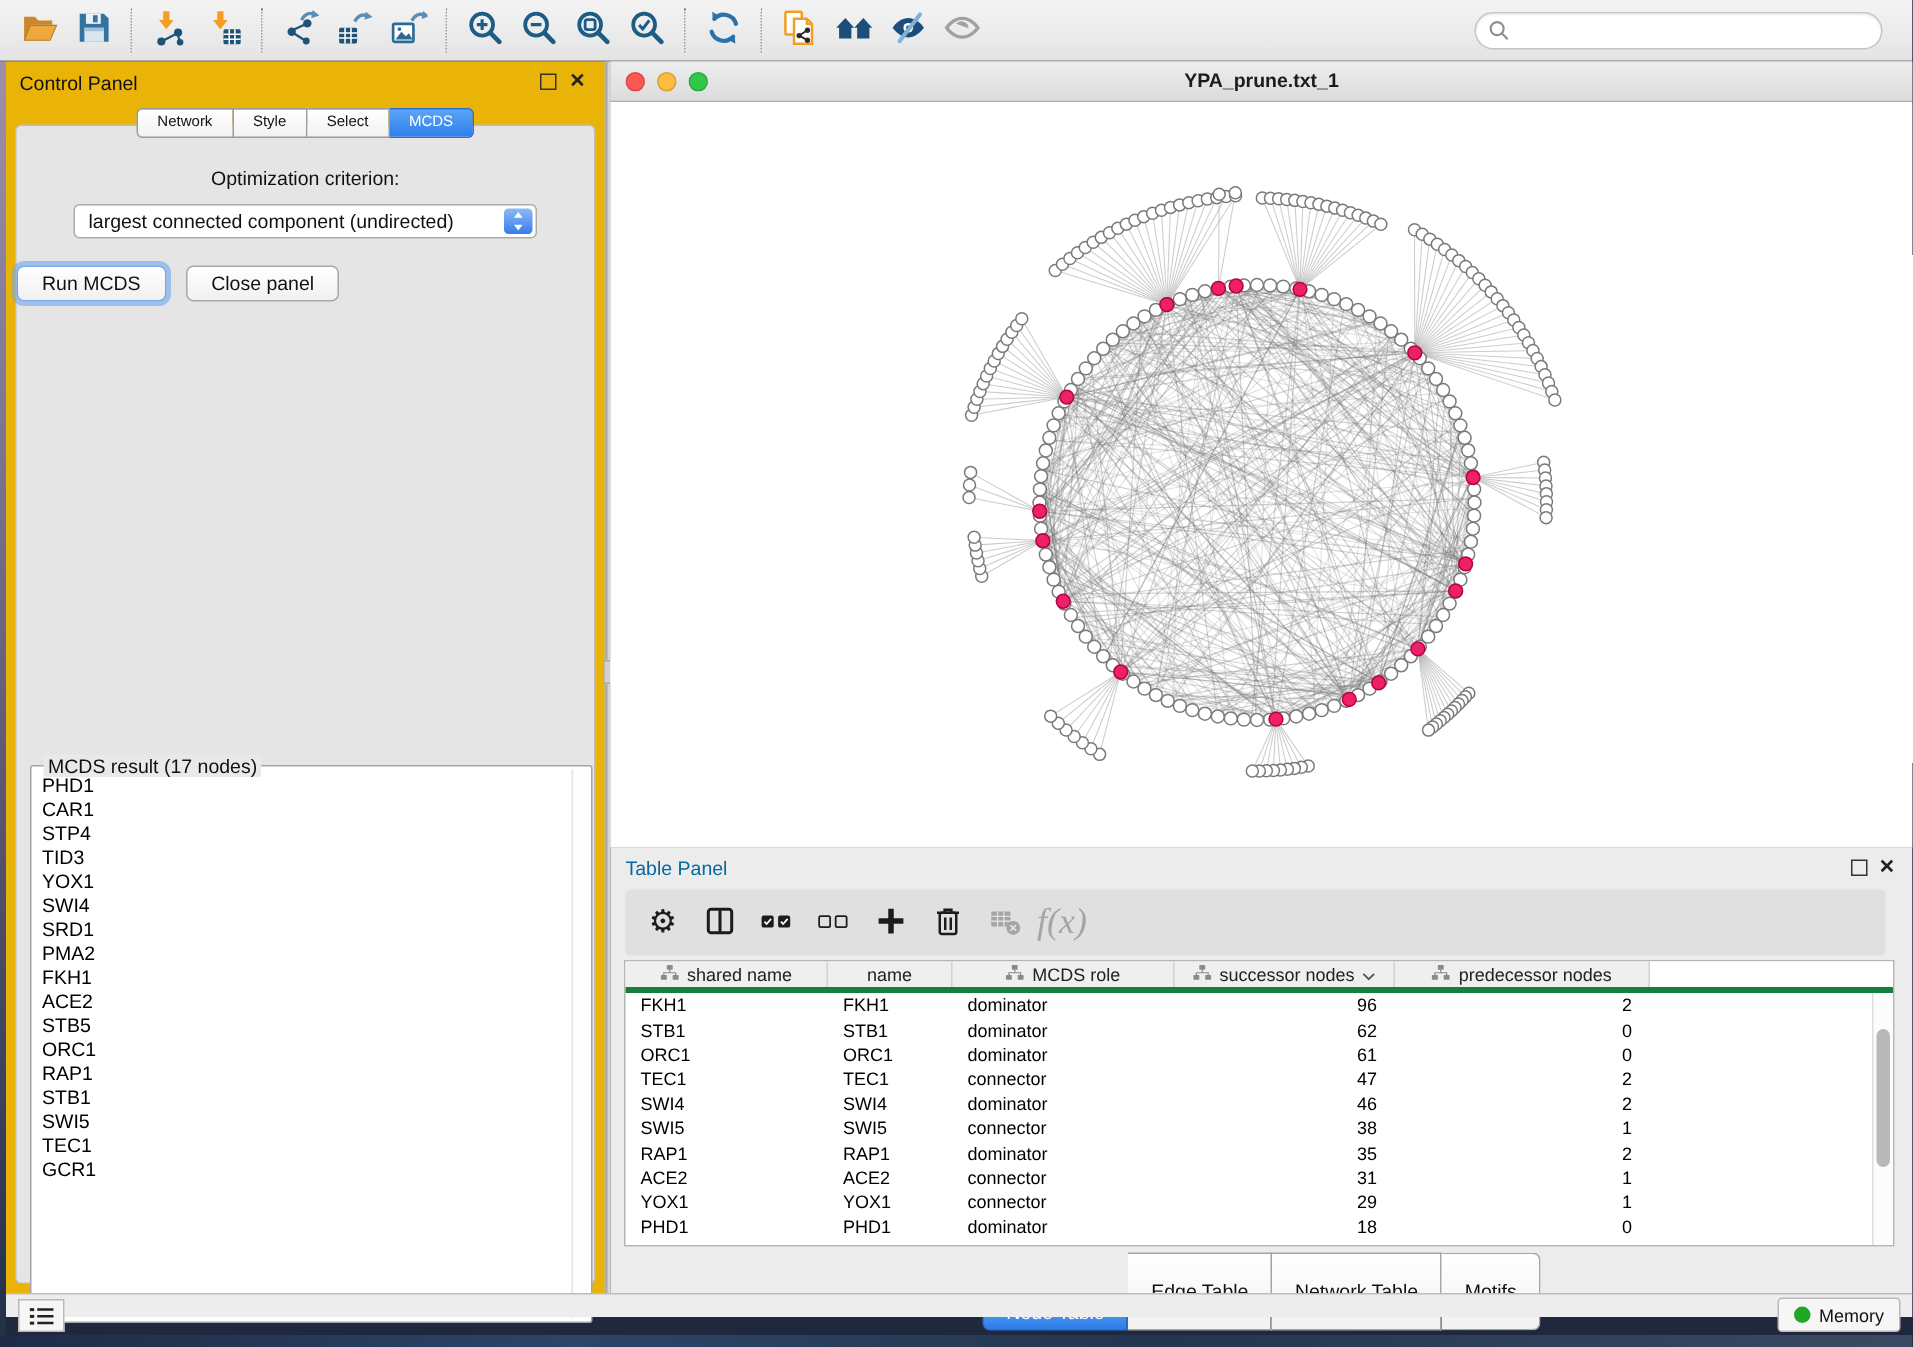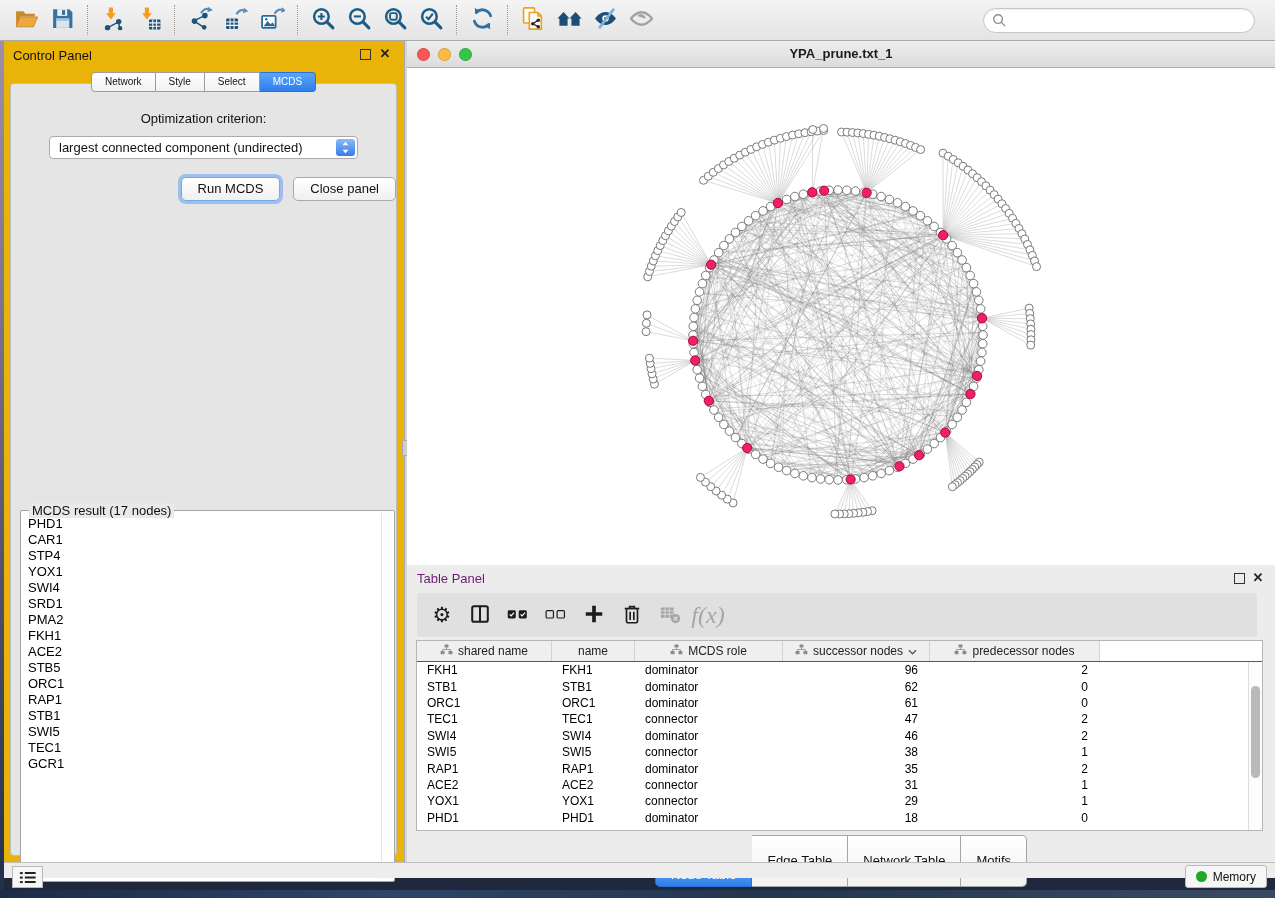--- a/index.html
+++ b/index.html
@@ -54,7 +54,7 @@
     display:flex; align-items:center; padding-left:9px; }
   .combo-stepper { position:absolute; right:2px; top:2px; bottom:2px; width:19px; border-radius:3px;
     background:linear-gradient(#8abaf8,#3a7ce6); display:flex; align-items:center; justify-content:center; }
-  .btn-row { position:absolute; top:93px; width:100%; display:flex; justify-content:flex-end; gap:13px; }
+  .btn-row { position:absolute; top:93px; width:100%; display:flex; justify-content:flex-start; gap:13px; }
   .push-btn { background:linear-gradient(#ffffff,#f0f0f0); border:1px solid #a9a9a9; border-radius:5px;
     font-size:13px; color:#111; padding:3px 16px 4px; cursor:pointer; font-family:inherit; }
   .push-btn.focused { box-shadow:0 0 0 3px rgba(110,165,235,.6); border-color:#74a8e8; }

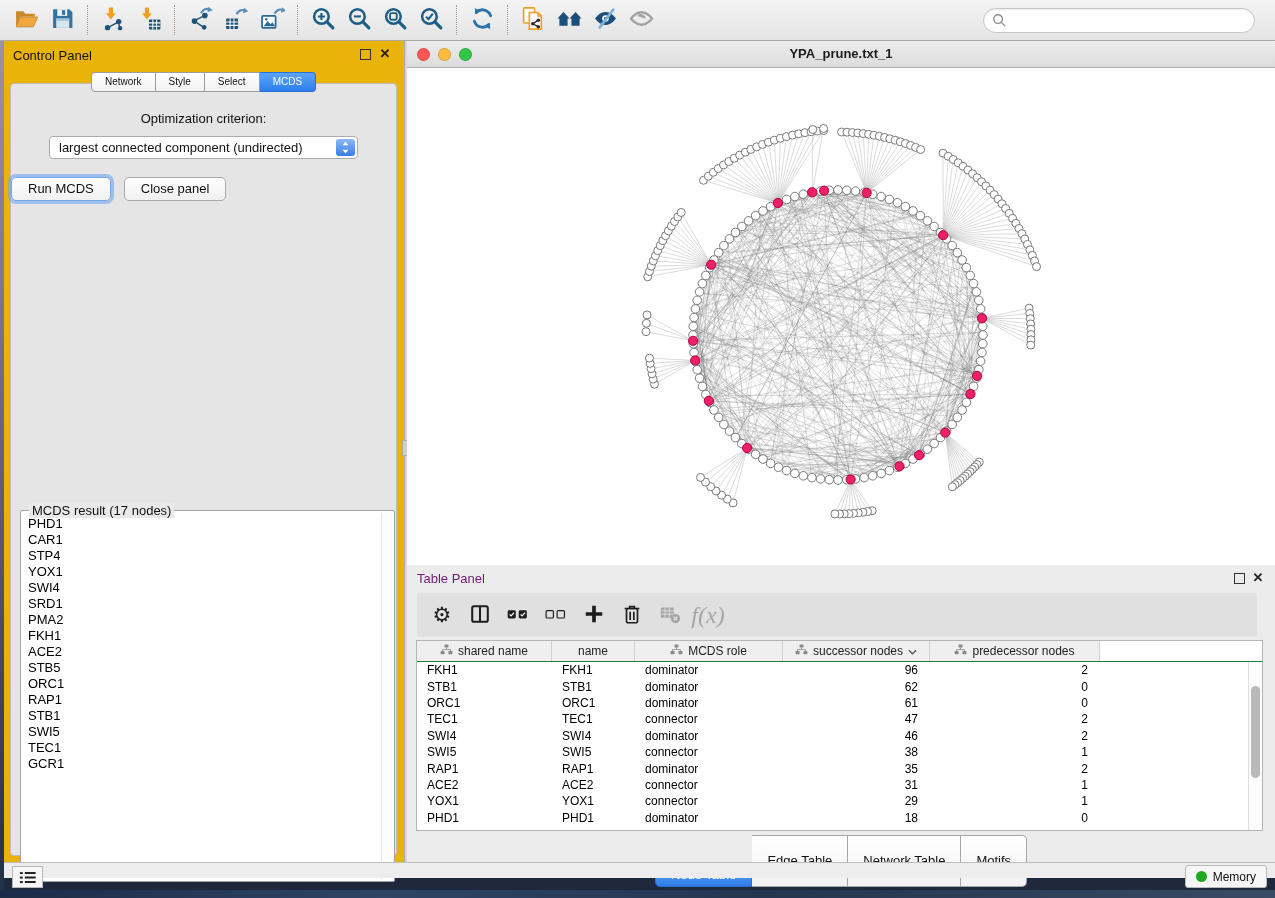--- a/index.html
+++ b/index.html
@@ -330,6 +330,7 @@
             <div class="result-item">PHD1</div>
             <div class="result-item">CAR1</div>
             <div class="result-item">STP4</div>
+            <div class="result-item">TID3</div>
             <div class="result-item">YOX1</div>
             <div class="result-item">SWI4</div>
             <div class="result-item">SRD1</div>

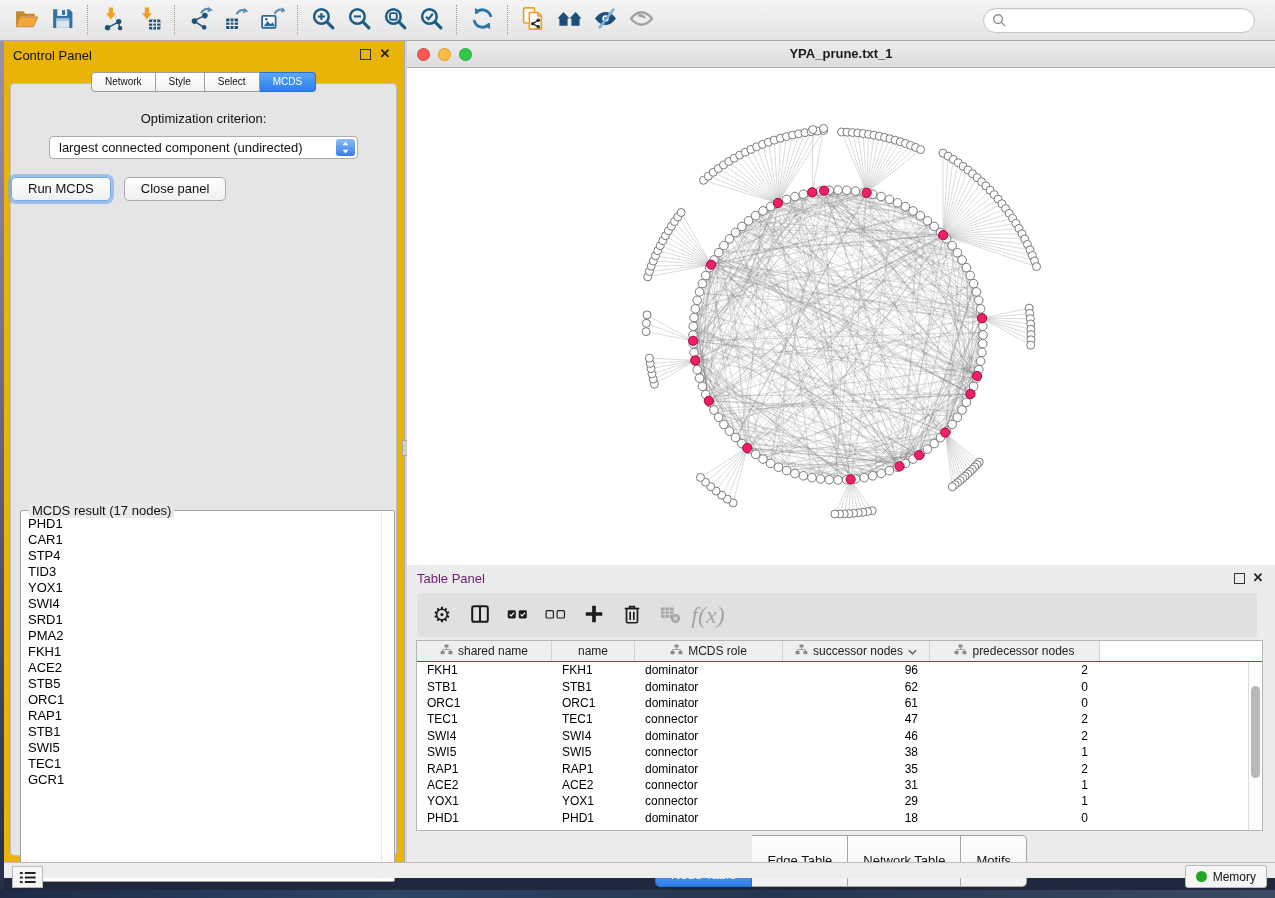--- a/index.html
+++ b/index.html
@@ -87,7 +87,7 @@
   
   .table-panel { position:absolute; left:407px; top:565px; width:868px; height:297px; background:#ececec; }
   .tp-header { position:relative; height:26px; }
-  .tp-title { position:absolute; left:10px; top:6px; font-size:13px; color:#701a75; }
+  .tp-title { position:absolute; left:10px; top:6px; font-size:13px; color:#0369a1; }
   .tp-header .float-btn { right:30px; } .tp-header .close-btn { right:9px; }
   .tp-toolbar { position:absolute; left:10px; top:28px; width:840px; height:44px; background:#e0e0e0;
     border-radius:3px; display:flex; align-items:center; padding:0 6px; }

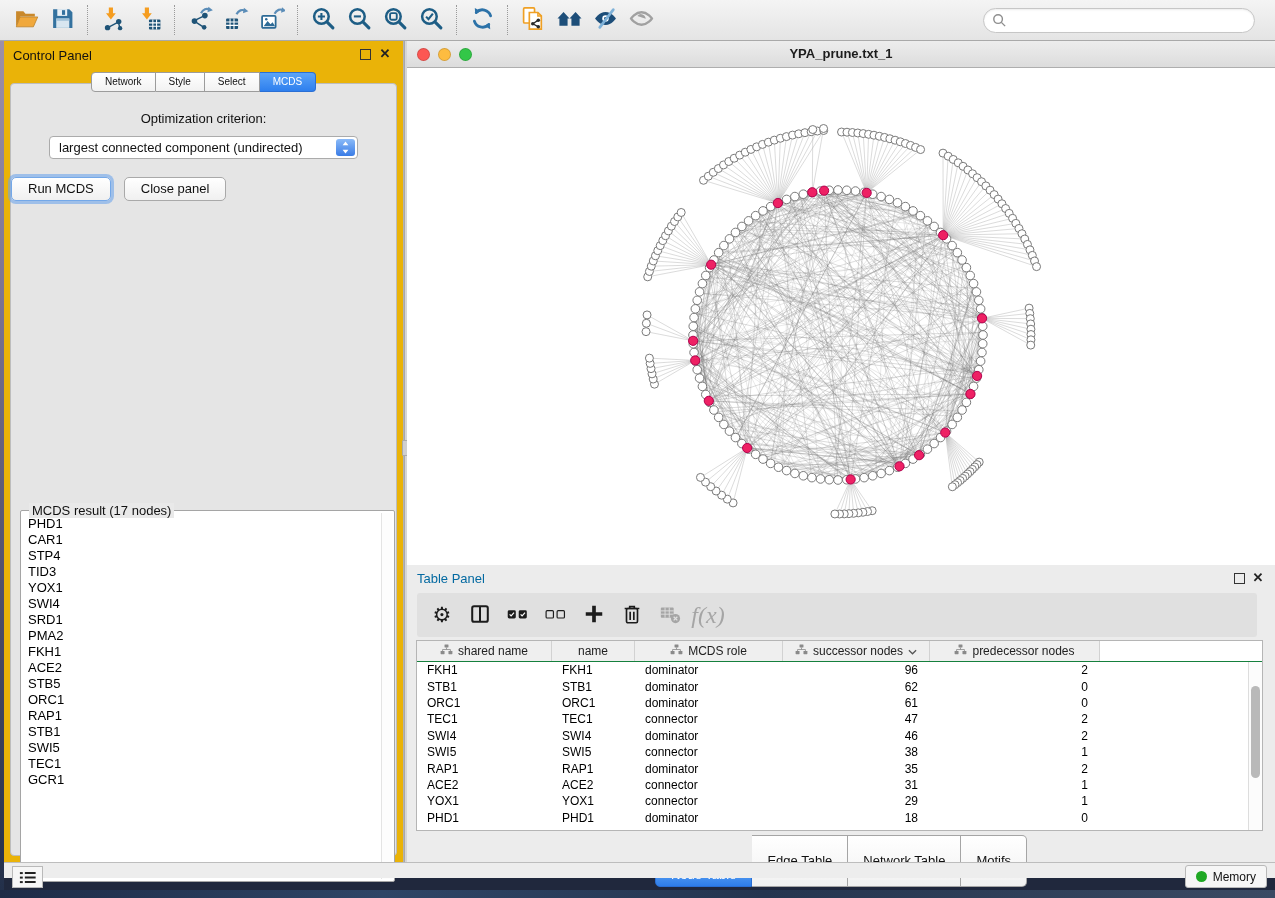--- a/index.html
+++ b/index.html
@@ -100,7 +100,7 @@
 
   .node-table { position:absolute; left:9px; top:75px; width:847px; height:191px; background:#fff;
     border:1px solid #b5b5b5; }
-  .nt-head { display:flex; height:21px; border-bottom:1px solid #15803d; background:#efefef; }
+  .nt-head { display:flex; height:21px; border-bottom:4px solid #15803d; background:#efefef; }
   .th { position:relative; display:flex; align-items:center; justify-content:center; gap:5px;
     border-right:1px solid #d2d2d2; font-size:12px; color:#222; cursor:pointer; }
   .th .tree-icon { width:13px; height:11px; }

